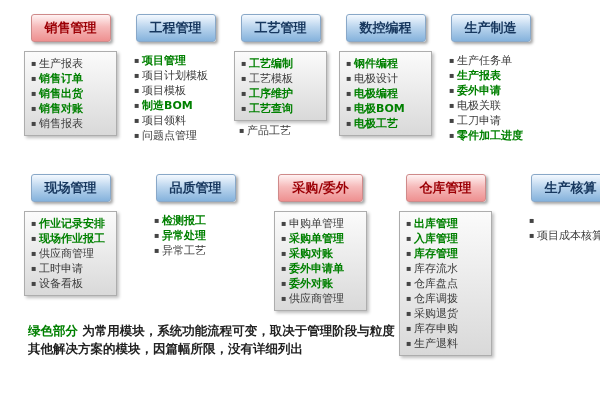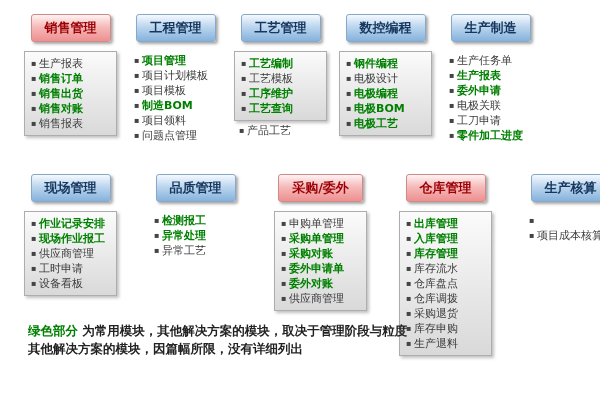--- a/index.html
+++ b/index.html
@@ -369,7 +369,7 @@
 
   <div class="legend">
     <div>
-      <span class="green-t">绿色部分</span><span> 为常用模块，其他解决方案的模块，取决于管理阶段与粒度</span>
+      <span class="green-t">绿色部分</span><span> 为常用模块，系统功能流程可变，取决于管理阶段与粒度</span>
     </div>
     <div>其他解决方案的模块，因篇幅所限，没有详细列出</div>
   </div>

